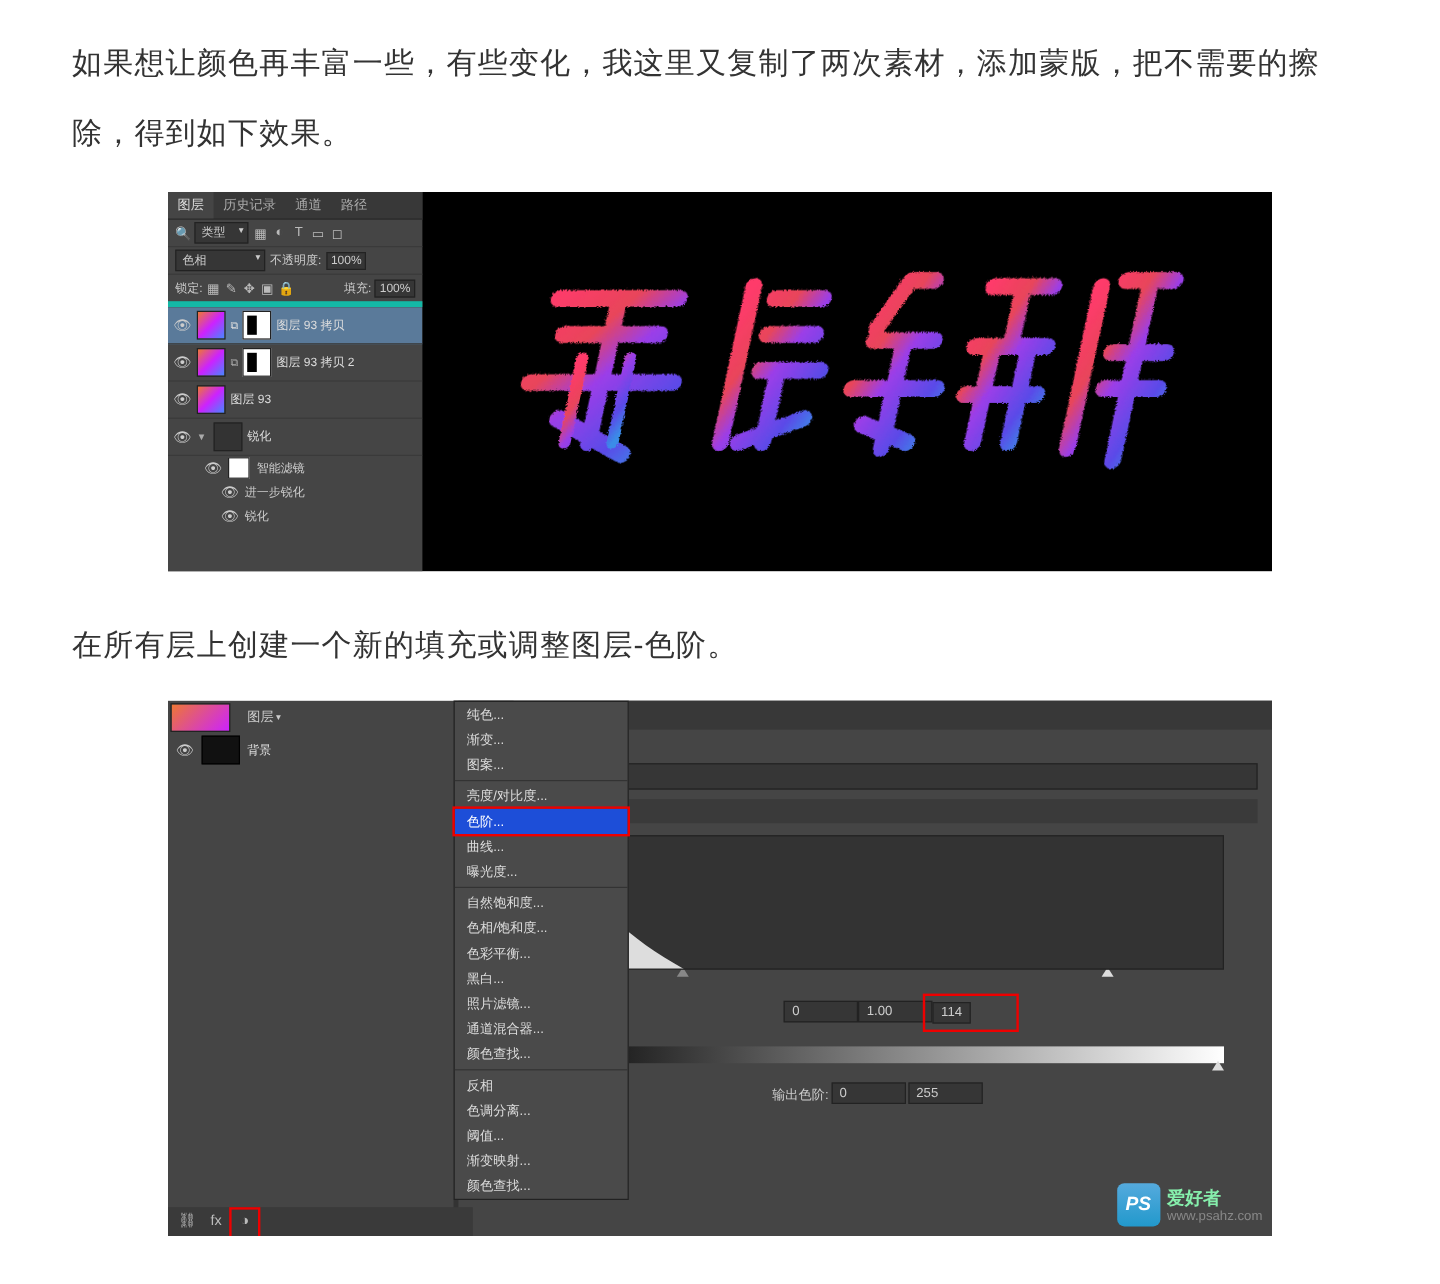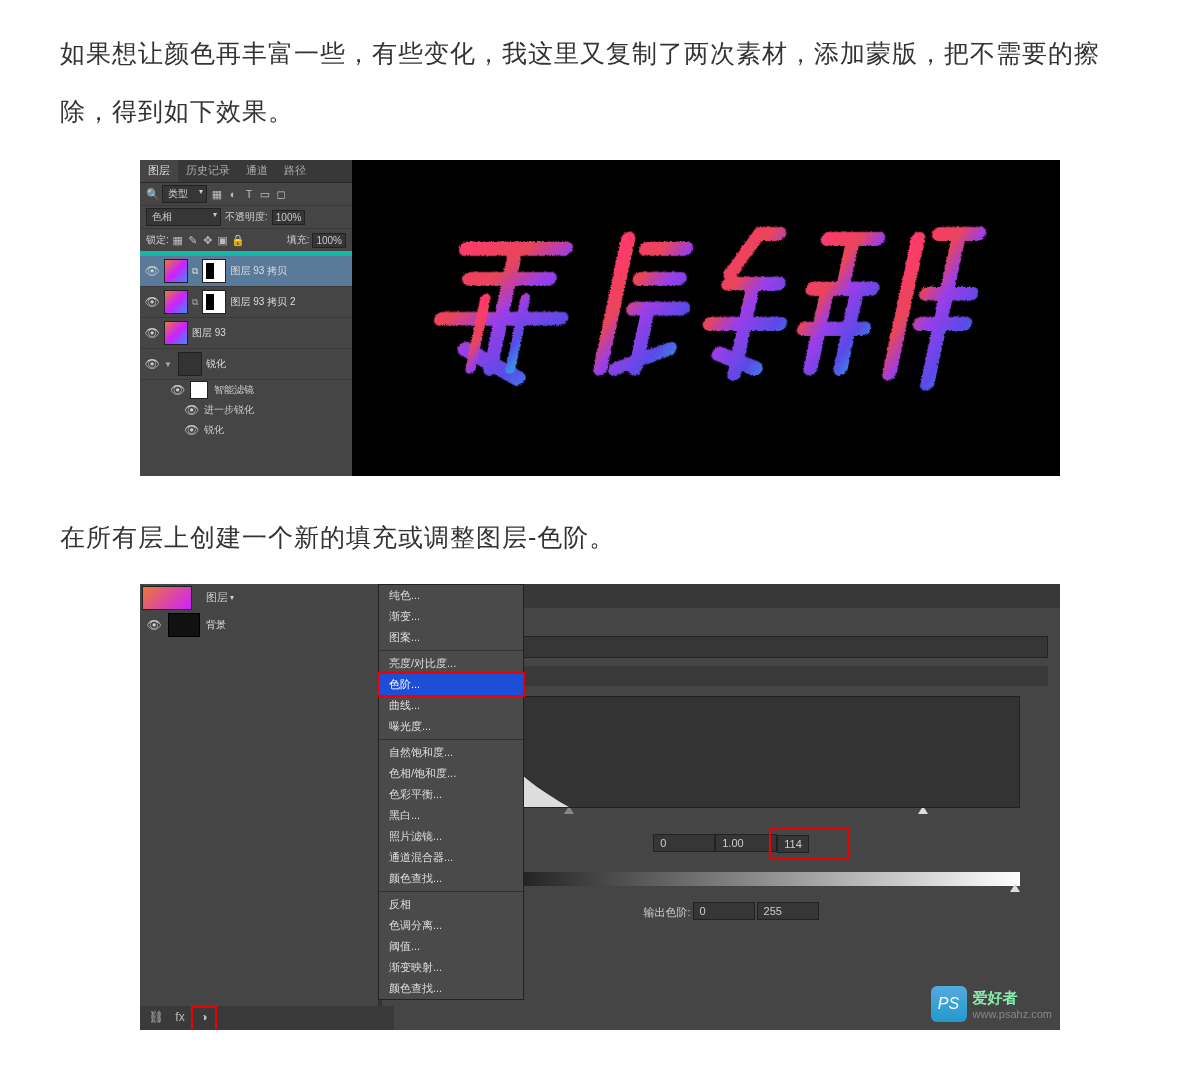--- a/index.html
+++ b/index.html
@@ -67,7 +67,7 @@
 .grad{height:14px;background:linear-gradient(90deg,#000,#fff);margin:6px 0 0}
 .outrow{display:flex;justify-content:center;gap:2px;align-items:flex-end;margin:10px 0;font-size:11px;color:#ccc}
 .wm{position:absolute;right:8px;bottom:8px;display:flex;align-items:center;gap:6px}
-.wmlogo{width:36px;height:36px;border-radius:6px;background:linear-gradient(#5ad,#29c);color:#fff;font-weight:normal;font-size:16px;display:flex;align-items:center;justify-content:center;font-style:italic}
+.wmlogo{width:36px;height:36px;border-radius:6px;background:linear-gradient(#5ad,#29c);color:#fff;font-weight:bold;font-size:16px;display:flex;align-items:center;justify-content:center;font-style:italic}
 .wmt{font-size:15px;color:#86efac;font-weight:bold}
 .wmu{font-size:11px;color:#888}
 .aut{position:absolute;left:8px;bottom:118px;display:flex;gap:6px}

